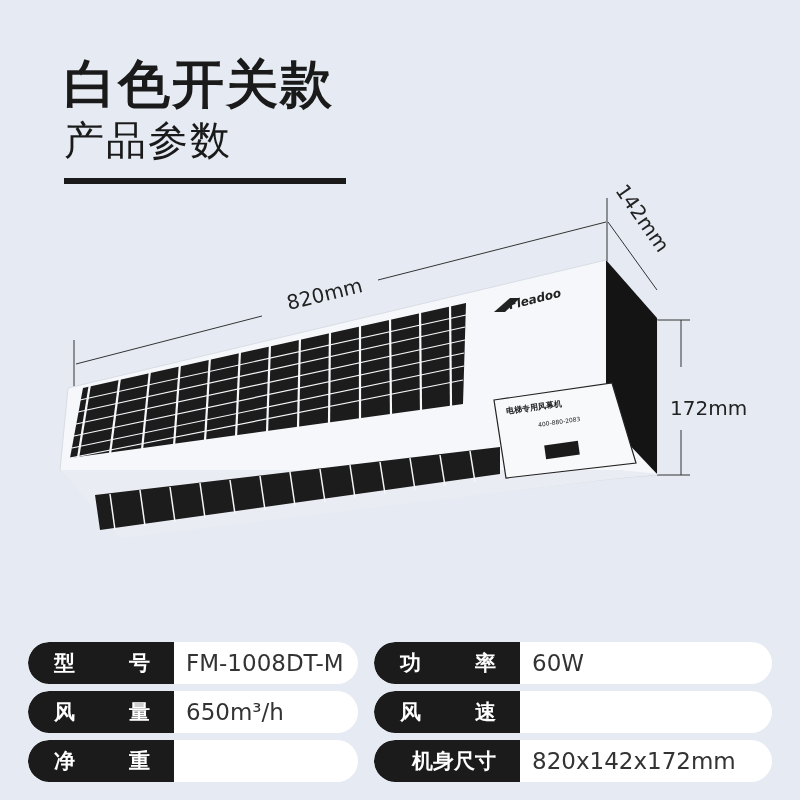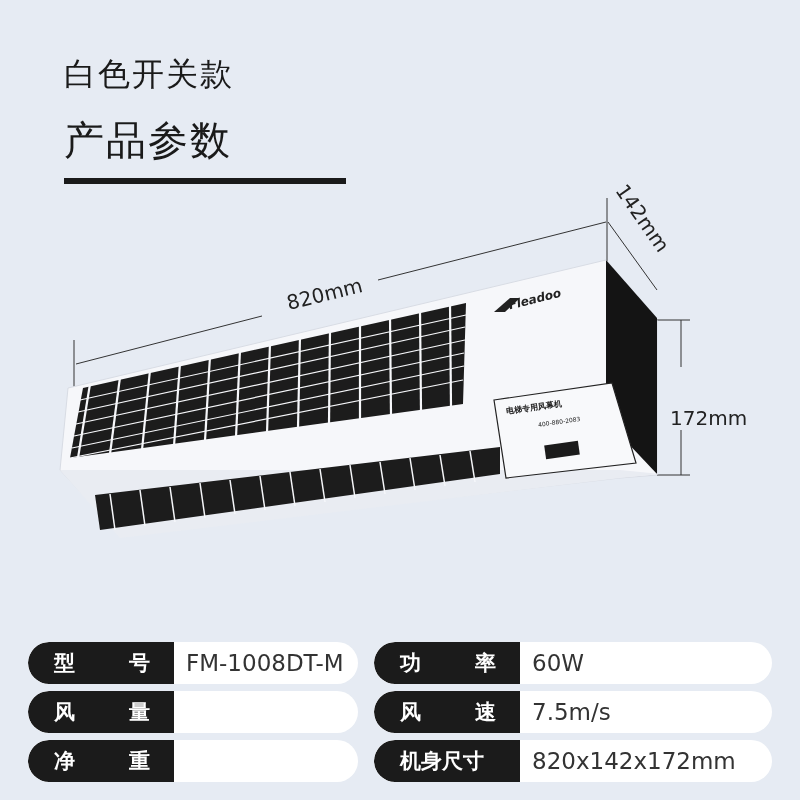--- a/index.html
+++ b/index.html
@@ -4,7 +4,7 @@
 <style>
   html, body { margin:0; padding:0; }
   body { width:800px; height:800px; background:#e6ebf3; position:relative; overflow:hidden; font-family:"DejaVu Sans", sans-serif; }
-  .title { position:absolute; left:64px; top:58px; font-size:32px; font-weight:normal; color:#1a1a1a; letter-spacing:2px; line-height:1; }
+  .title { position:absolute; left:64px; top:58px; font-size:52px; font-weight:bold; color:#1a1a1a; letter-spacing:2px; line-height:1; }
   .subtitle { position:absolute; left:64px; top:120px; font-size:40px; font-weight:normal; color:#1a1a1a; letter-spacing:2px; line-height:1; }
   .rule { position:absolute; left:64px; top:178px; width:282px; height:6px; background:#1a1a1a; }
   .product { position:absolute; left:0; top:0; width:800px; height:600px; }

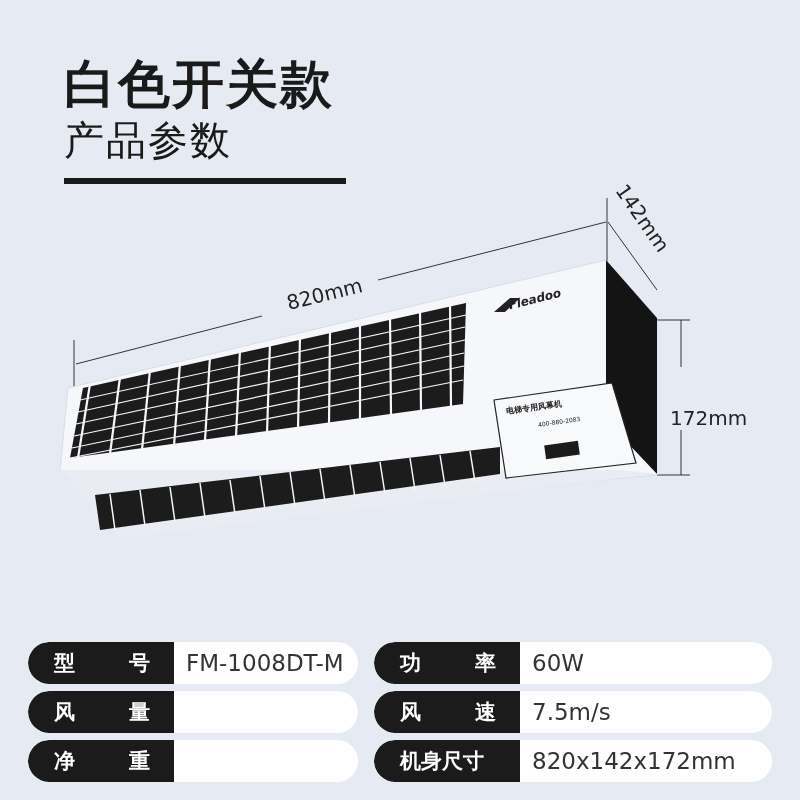--- a/index.html
+++ b/index.html
@@ -91,7 +91,7 @@
 
 <div class="dim" style="left:286px;top:282px;transform:rotate(-14deg);font-size:20px;">820mm</div>
 <div class="dim" style="left:604px;top:206px;transform:rotate(55deg);font-size:20px;">142mm</div>
-<div class="dim" style="left:670px;top:406px;font-size:20px;">172mm</div>
+<div class="dim" style="left:670px;top:396px;font-size:20px;">172mm</div>
 <div class="dim" style="left:506px;top:402px;font-size:8px;font-weight:bold;transform:rotate(-8deg);">电梯专用风幕机</div>
 <div class="dim" style="left:538px;top:418px;font-size:6px;transform:rotate(-8deg);">400-880-2083</div>
 <div class="dim" style="left:508px;top:292px;font-size:12px;font-style:italic;font-weight:bold;transform:rotate(-14deg);">Fleadoo</div>

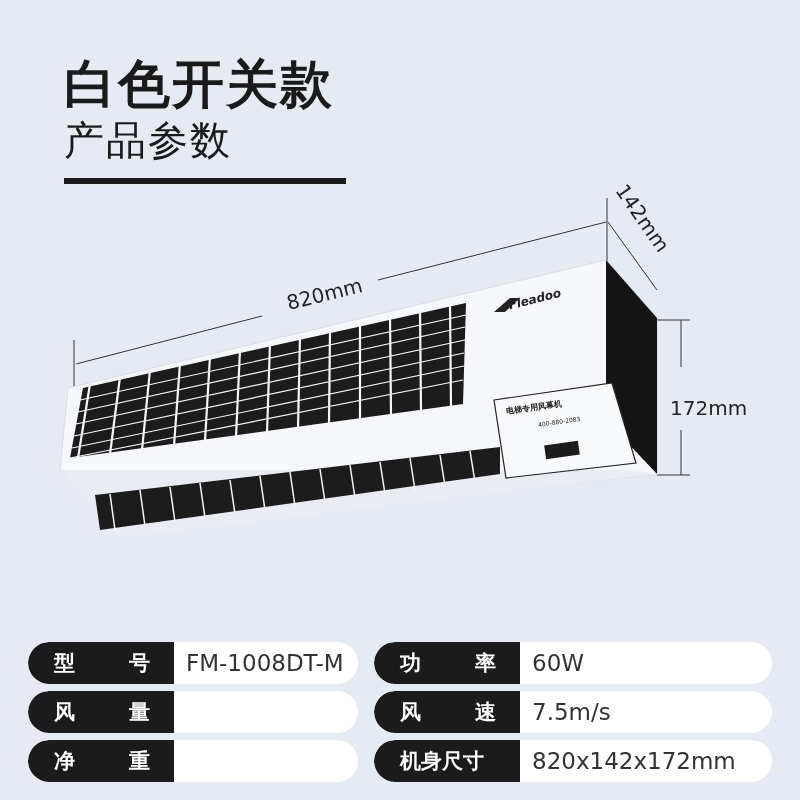--- a/index.html
+++ b/index.html
@@ -115,6 +115,7 @@
       <span>风</span>
       <span>量</span>
     </div>
+  <div class="val">650m³/h</div>
 </div>
 <div class="pill" style="left:374px;top:691px;width:398px;">
   <div class="lbl">

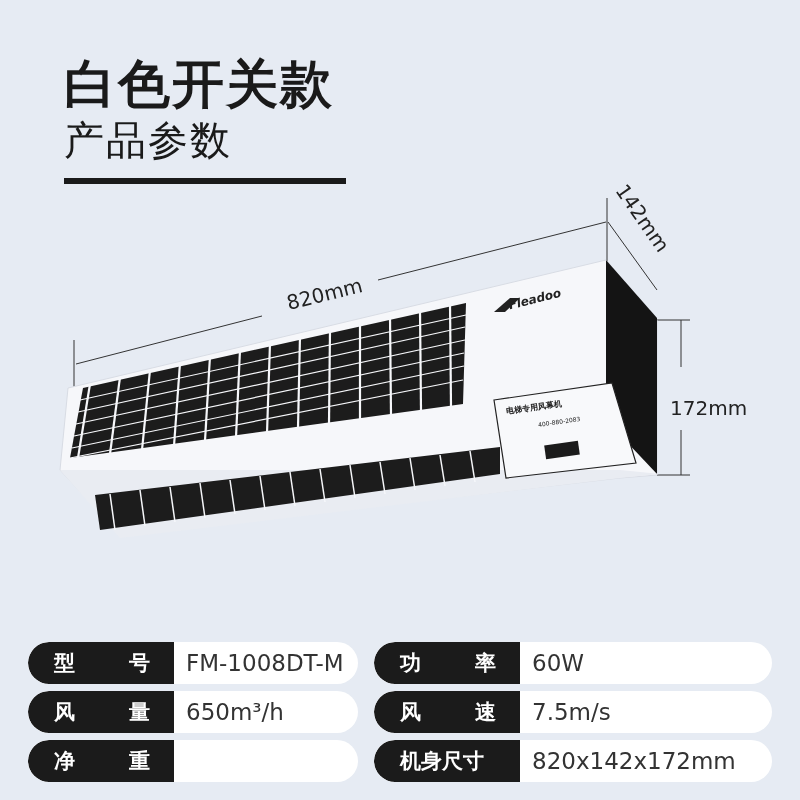--- a/index.html
+++ b/index.html
@@ -122,7 +122,6 @@
       <span>风</span>
       <span>速</span>
     </div>
-  <div class="val">7.5m/s</div>
 </div>
 <div class="pill" style="left:28px;top:740px;">
   <div class="lbl">

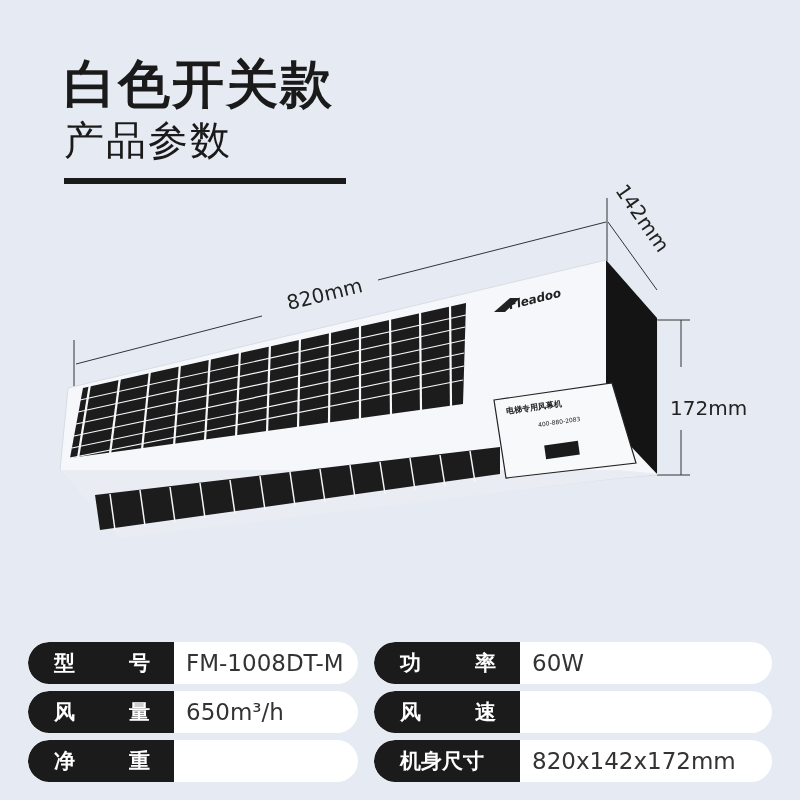--- a/index.html
+++ b/index.html
@@ -11,7 +11,7 @@
   .dim { position:absolute; font-size:18px; color:#222; }
   .pill { position:absolute; height:42px; width:330px; display:flex; border-radius:21px; overflow:hidden; background:#fff; }
   .lbl { width:146px; background:#1b1b1b; color:#fff; font-size:21px; font-weight:bold; display:flex; justify-content:space-between; align-items:center; padding:0 24px 0 26px; box-sizing:border-box; border-radius:21px 0 0 21px; }
-  .lbl.tight { justify-content:flex-start; letter-spacing:0; }
+  .lbl.tight { justify-content:flex-end; letter-spacing:0; }
   .val { flex:1; display:flex; align-items:center; padding-left:12px; font-size:23px; color:#333; }
 </style>
 </head>

